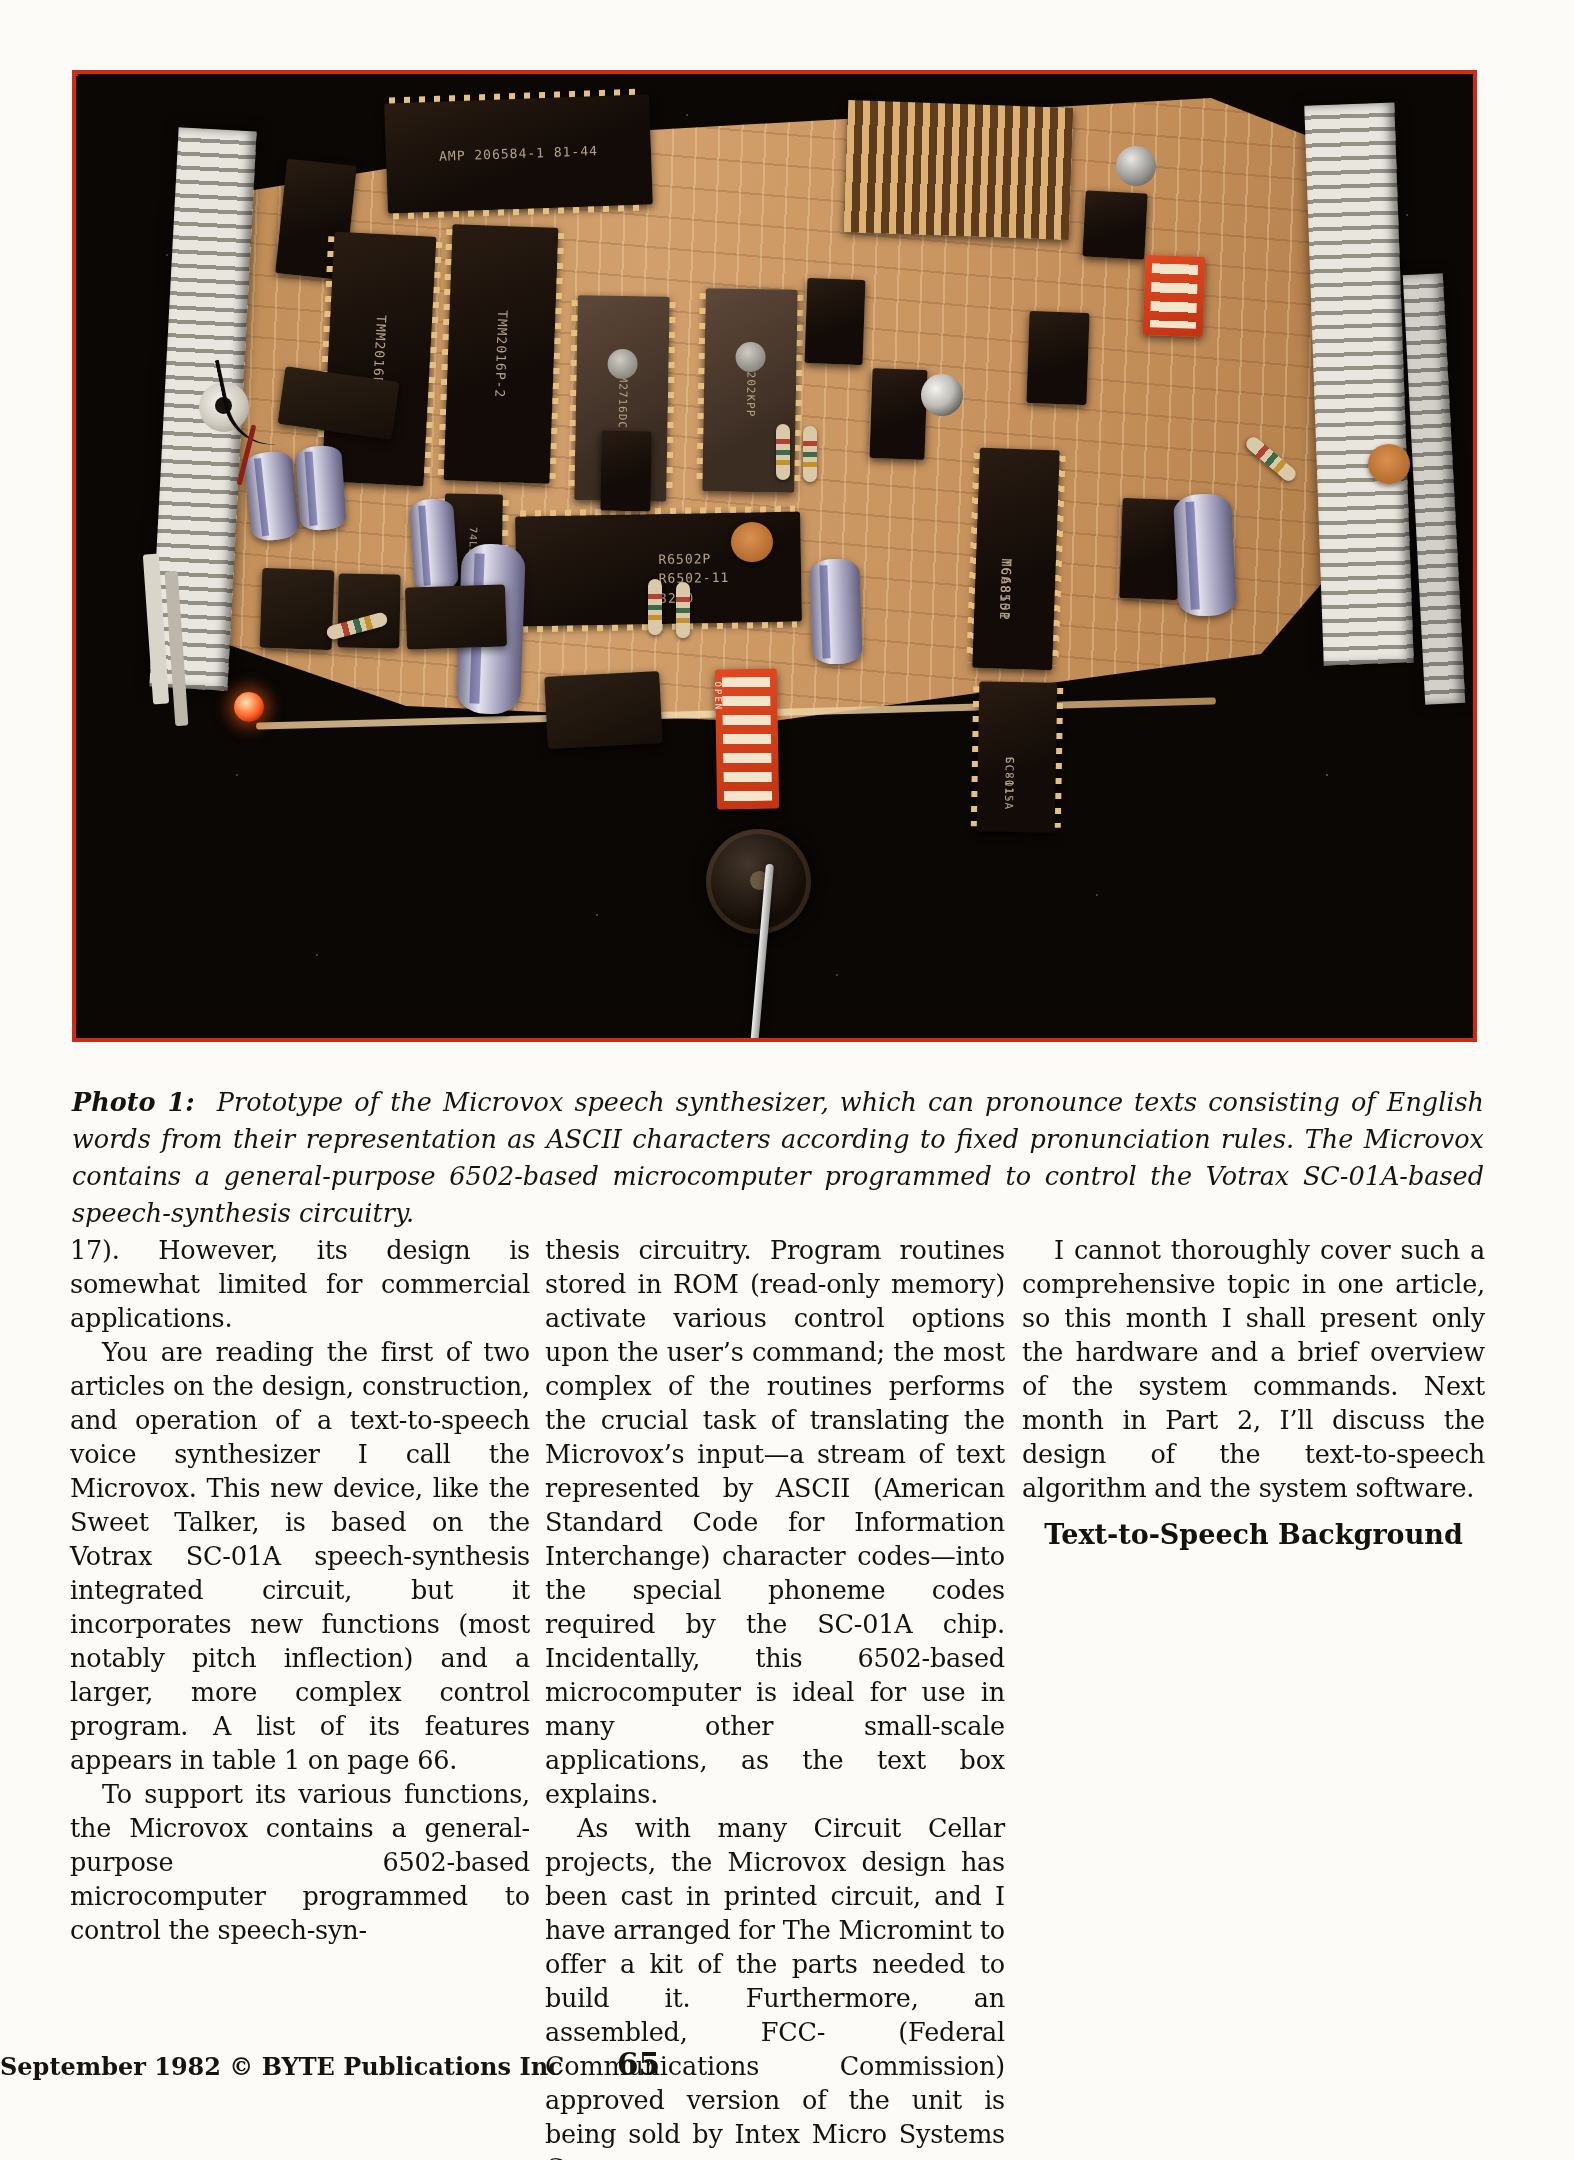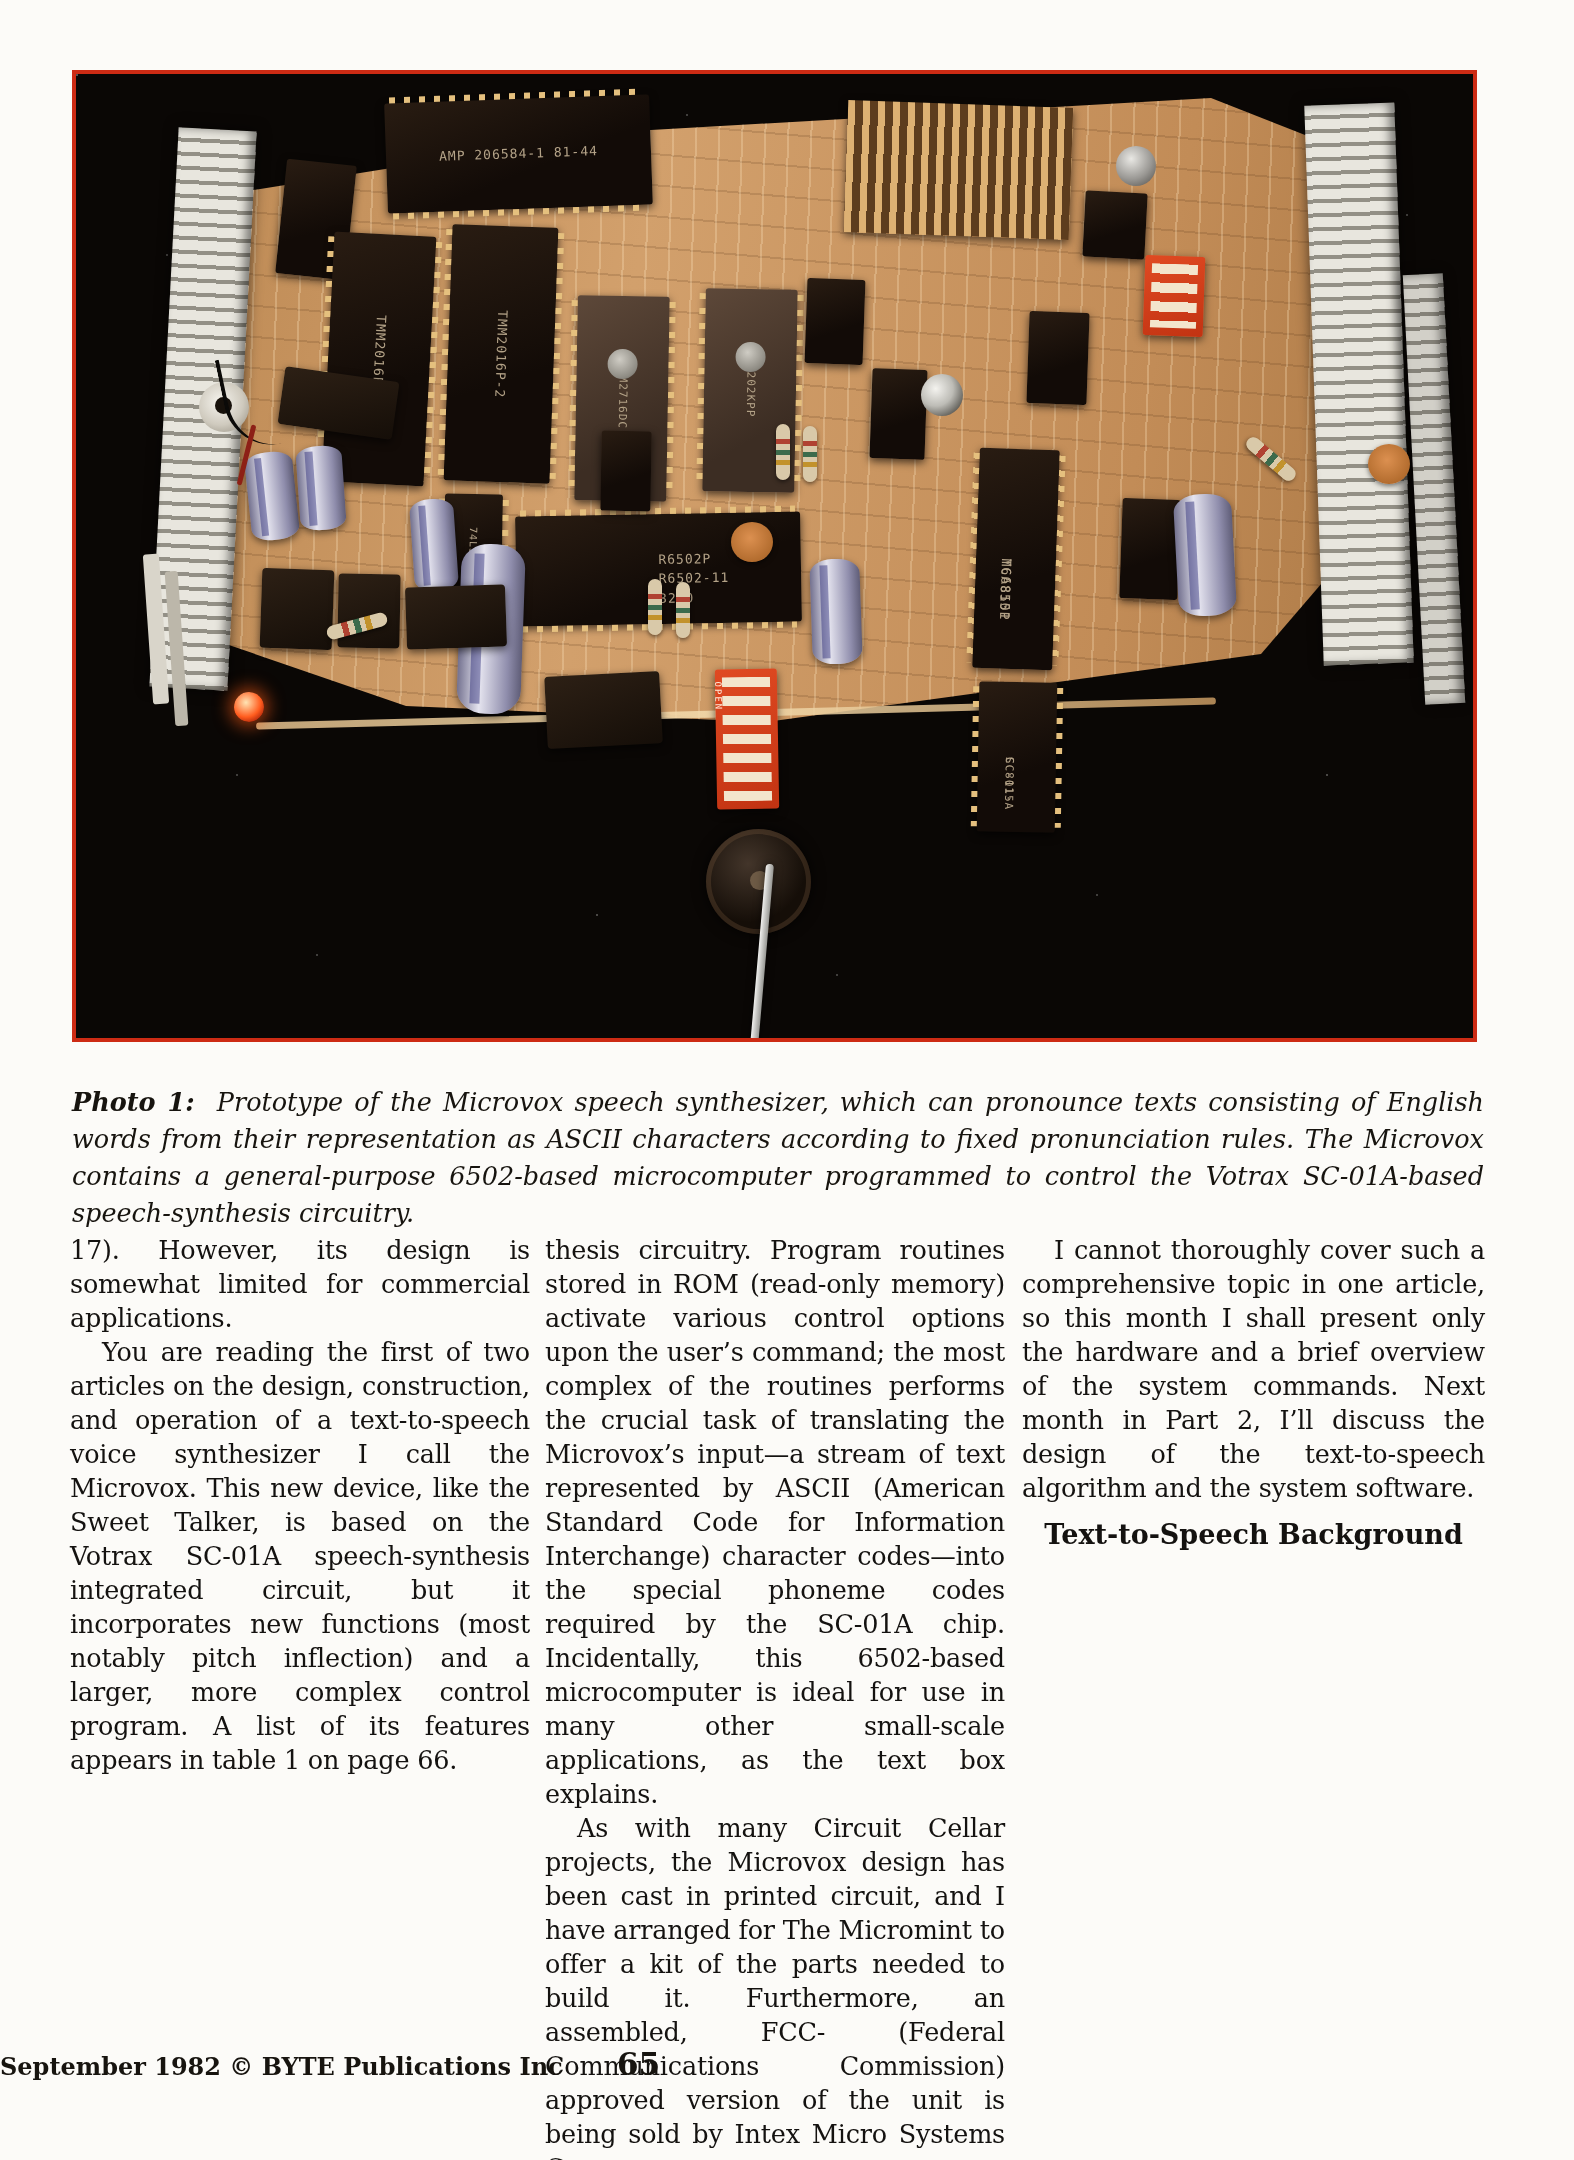--- a/index.html
+++ b/index.html
@@ -205,6 +205,7 @@
 <div class="col" id="col-1">
     <p>17). However, its design is somewhat limited for commercial applications.</p>
     <p class="indent">You are reading the first of two articles on the design, construction, and operation of a text-to-speech voice synthesizer I call the Microvox. This new device, like the Sweet Talker, is based on the Votrax SC-01A speech-synthesis integrated circuit, but it incorporates new functions (most notably pitch inflection) and a larger, more complex control program. A list of its features appears in table 1 on page 66.</p>
+    <p class="indent">To support its various functions, the Microvox contains a general-purpose 6502-based microcomputer programmed to control the speech-syn-</p>
   </div>
 <div class="col" id="col-2">
     <p>thesis circuitry. Program routines stored in ROM (read-only memory) activate various control options upon the user’s command; the most complex of the routines performs the crucial task of translating the Microvox’s input—a stream of text represented by ASCII (American Standard Code for Information Interchange) character codes—into the special phoneme codes required by the SC-01A chip. Incidentally, this 6502-based microcomputer is ideal for use in many other small-scale applications, as the text box explains.</p>

